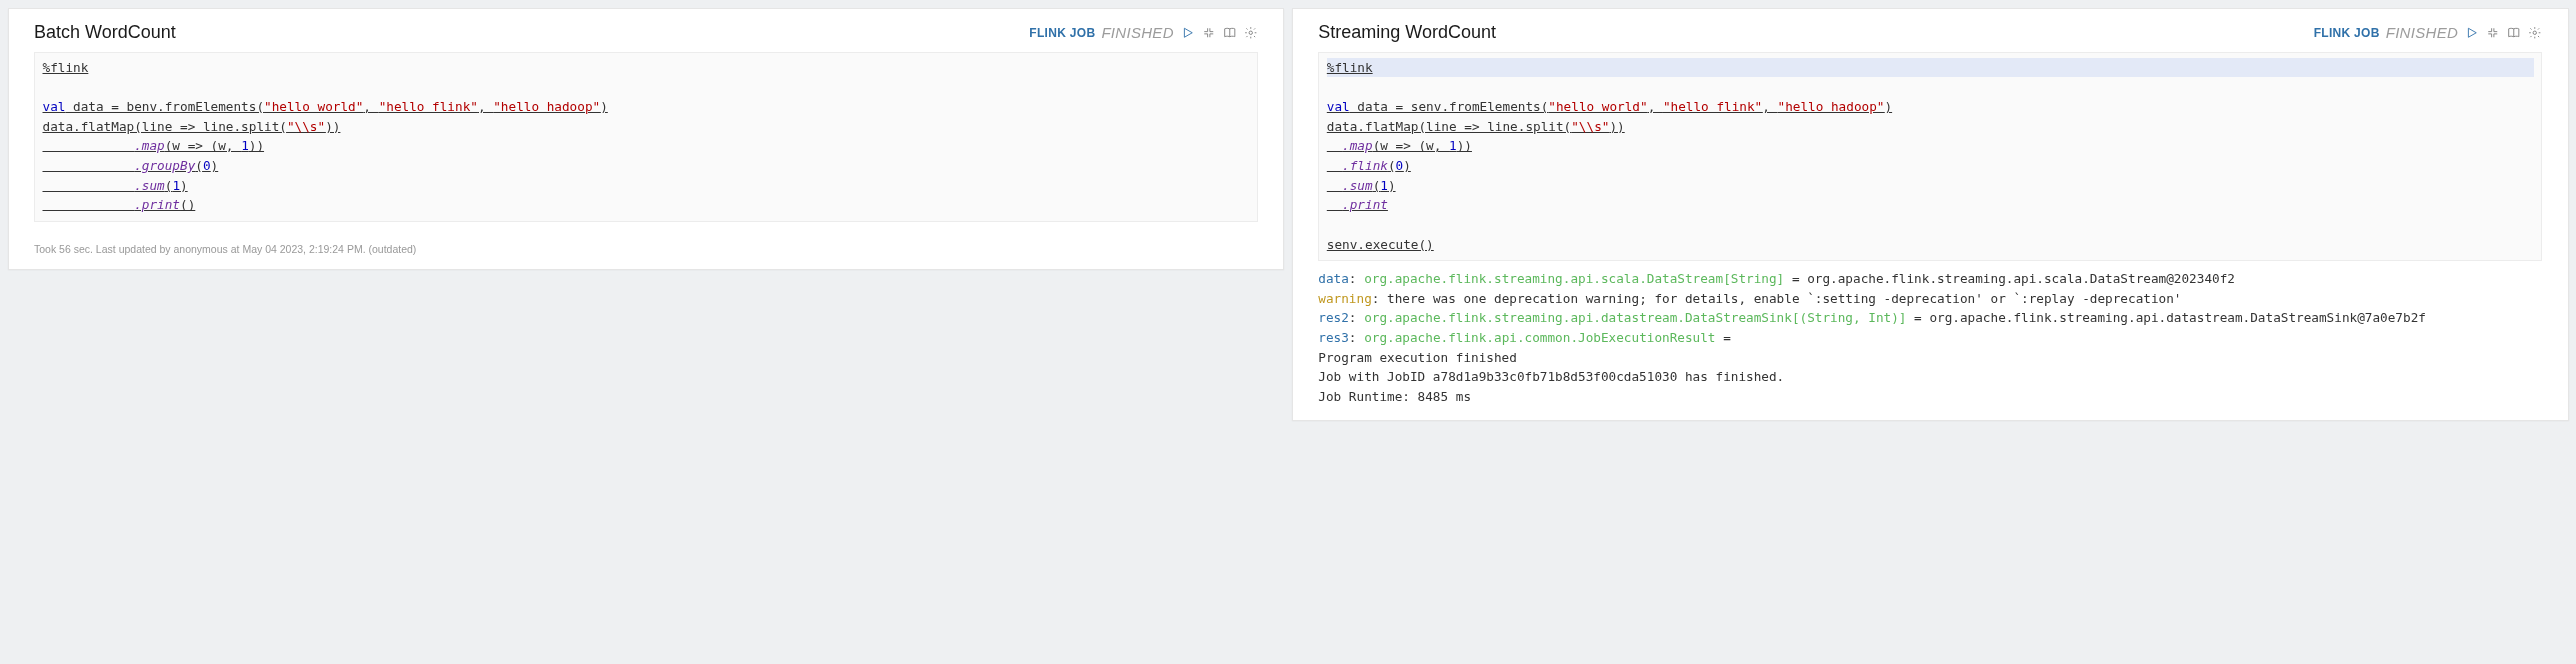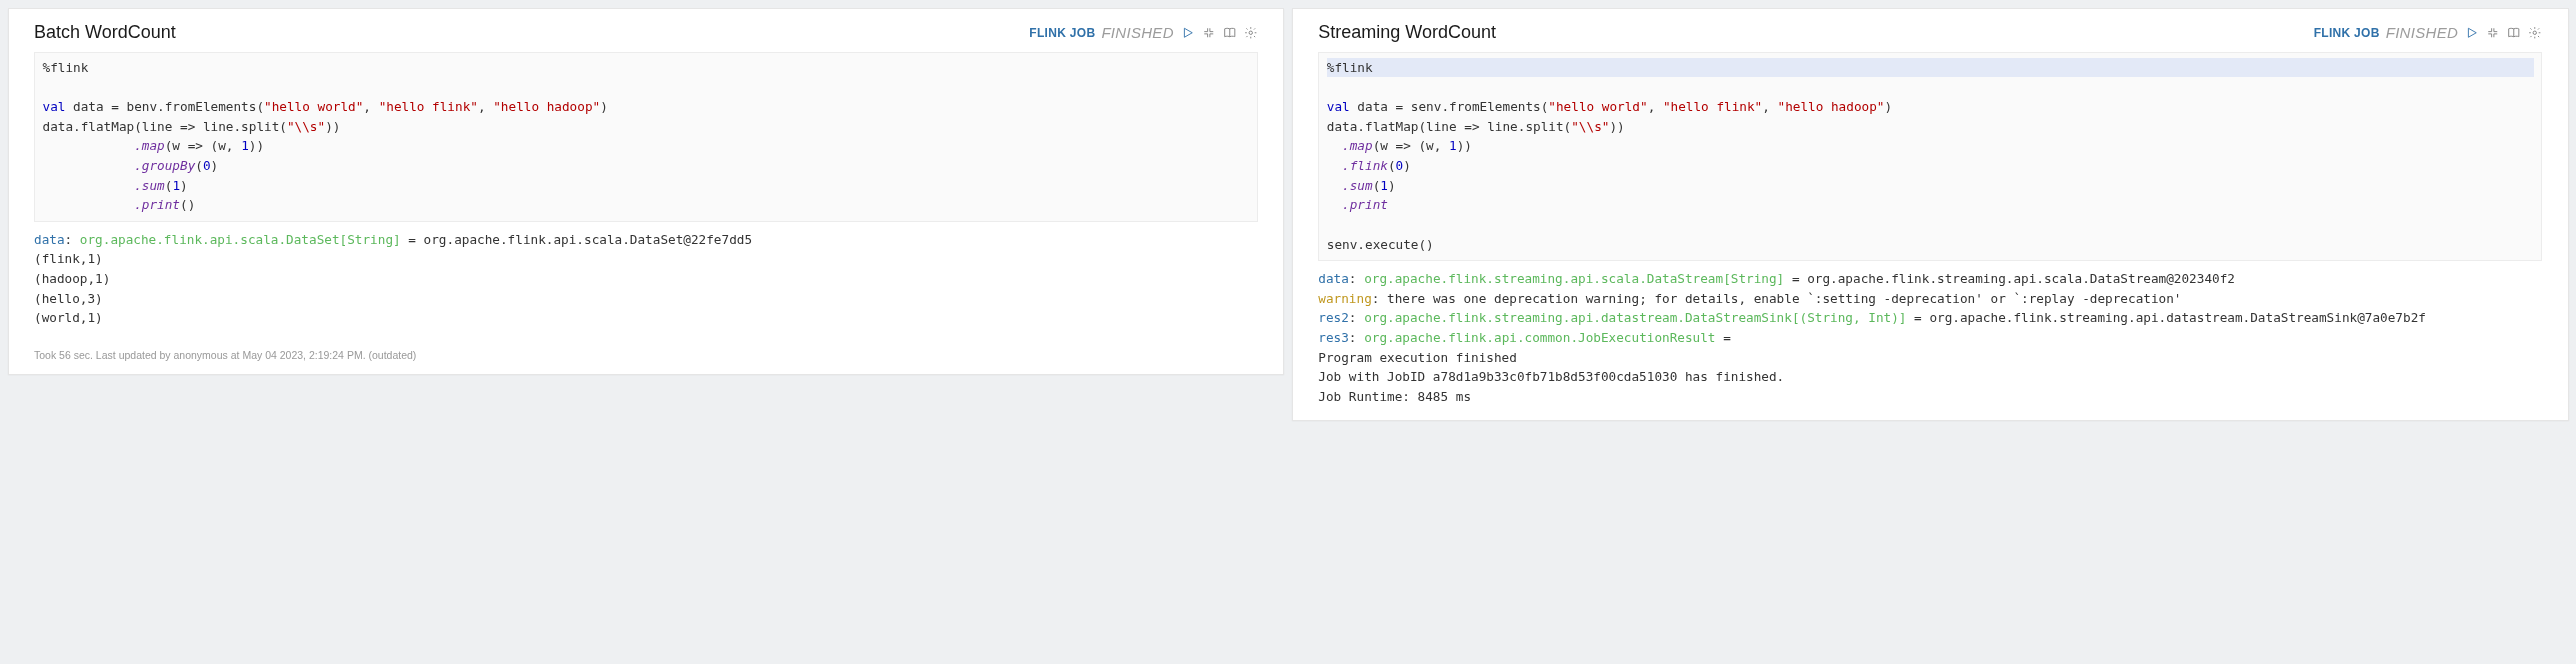--- a/index.html
+++ b/index.html
@@ -82,6 +82,7 @@
     color: #333;
     white-space: pre;
     overflow-x: auto;
+    text-decoration: underline;
   }
   .code-block .hl { display:block; background:#e3e9f7; }
   .code-block .interp-line { color:#333; }

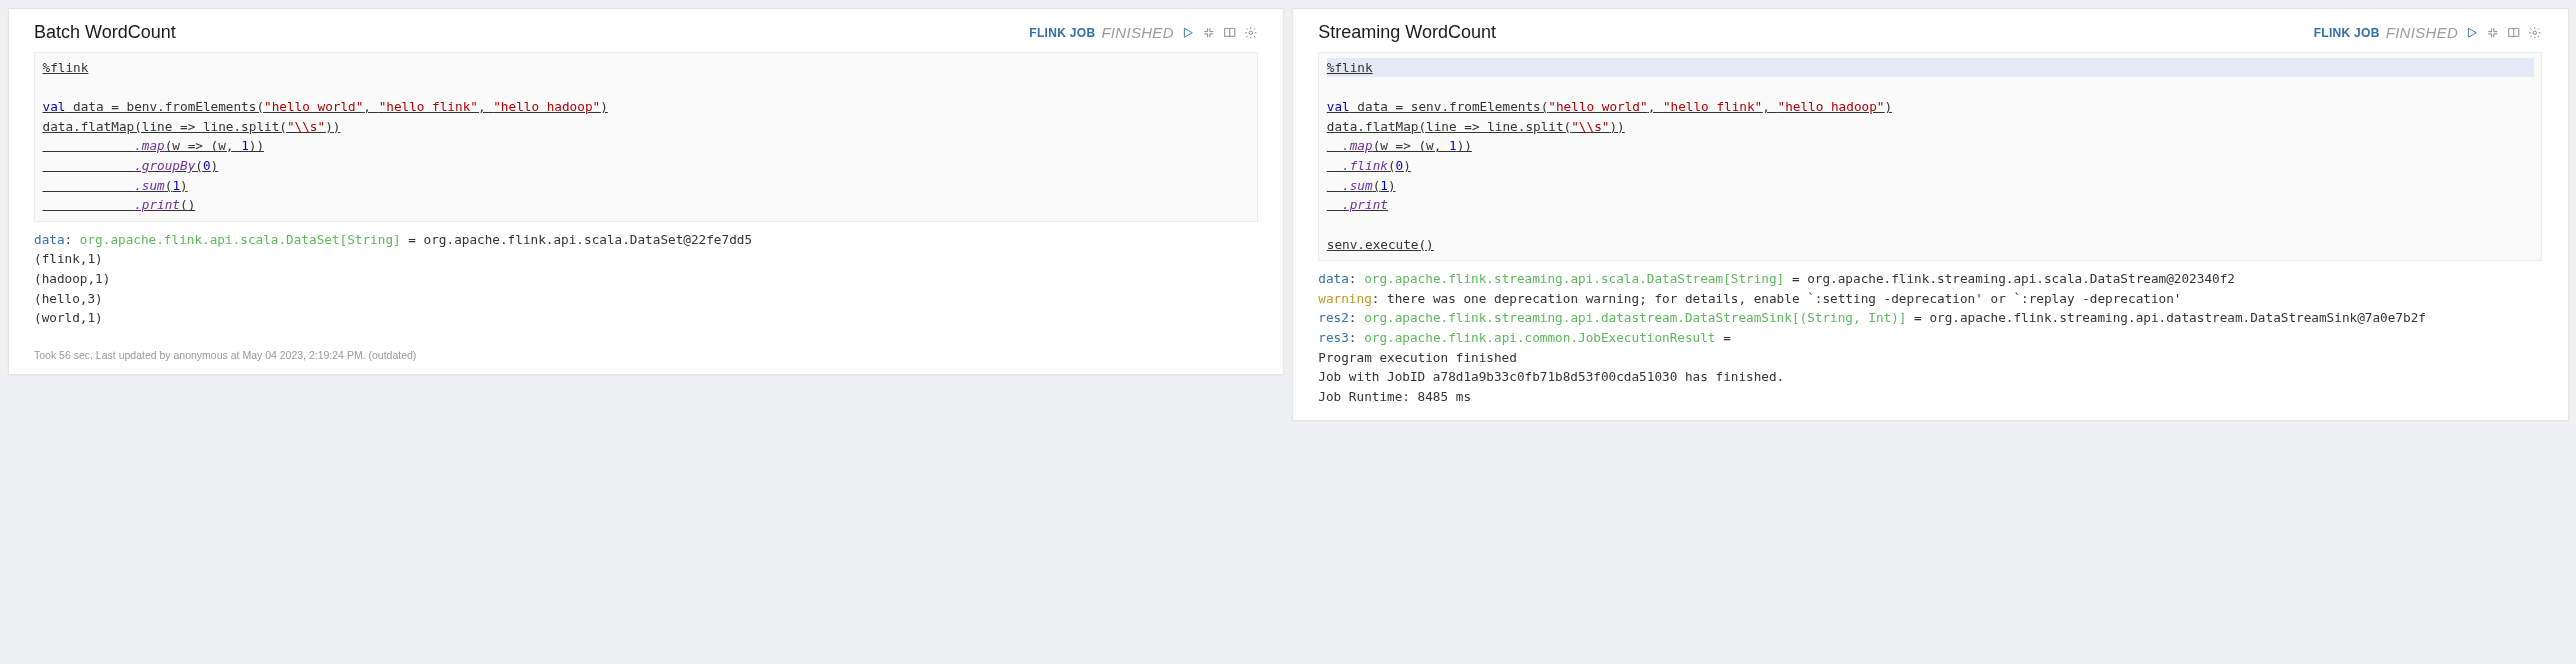--- a/index.html
+++ b/index.html
@@ -169,11 +169,6 @@
 <span>            </span><span class="meth">.sum</span><span>(</span><span class="num">1</span><span>)</span>
 <span>            </span><span class="meth">.print</span><span>()</span></div>
 
-    <div class="output"><span class="label-blue">data</span>: <span class="label-green">org.apache.flink.api.scala.DataSet[String]</span><span> = org.apache.flink.api.scala.DataSet@22fe7dd5</span>
-<span>(flink,1)
-(hadoop,1)
-(hello,3)
-(world,1)</span></div>
 
     <div class="footer-note">Took 56 sec. Last updated by anonymous at May 04 2023, 2:19:24 PM. (outdated)</div>
   </div>

